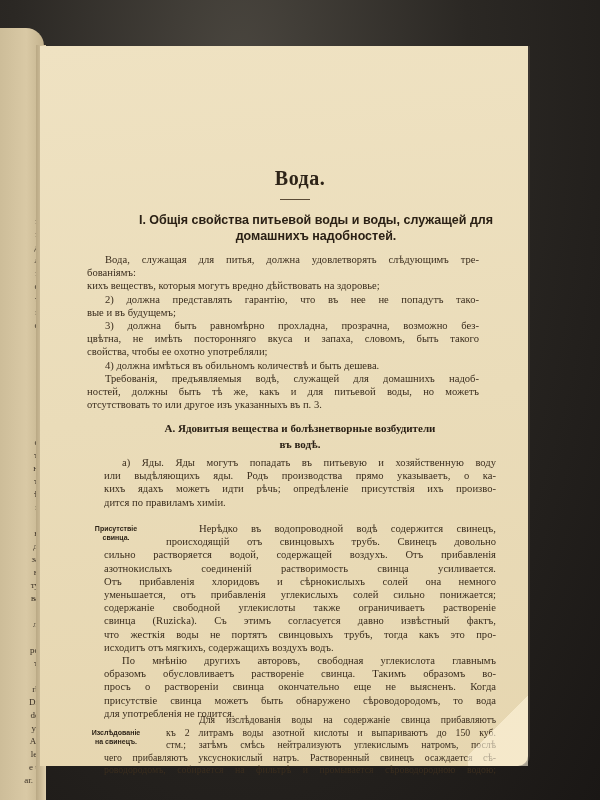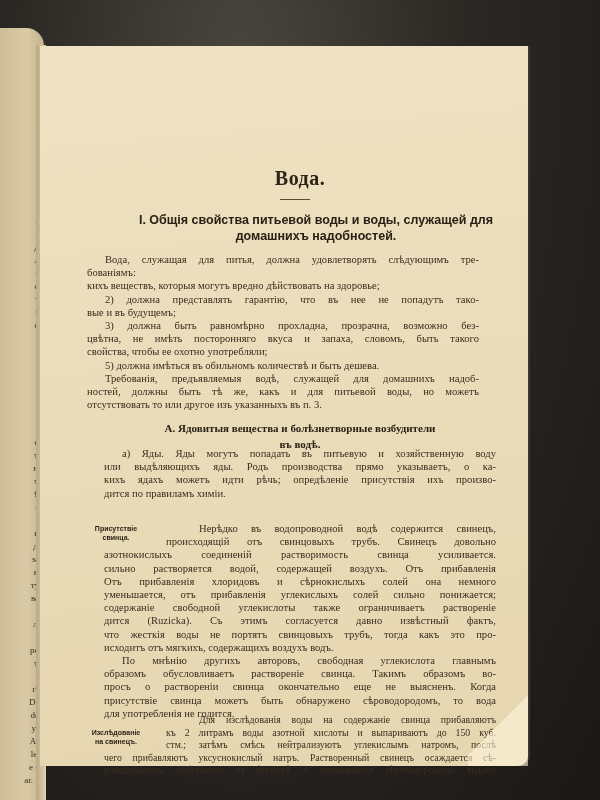--- a/index.html
+++ b/index.html
@@ -103,7 +103,7 @@
       <span class="ln indent">3) должна быть равномѣрно прохладна, прозрачна, возможно без-</span>
       <span class="ln">цвѣтна, не имѣть посторонняго вкуса и запаха, словомъ, быть такого</span>
       <span class="ln last">свойства, чтобы ее охотно употребляли;</span>
-      <span class="ln indent last">5) должна имѣться въ обильномъ количествѣ и быть дешева.</span>
+      <span class="ln indent last">4) должна имѣться въ обильномъ количествѣ и быть дешева.</span>
       <span class="ln indent">Требованія, предъявляемыя водѣ, служащей для домашнихъ надоб-</span>
       <span class="ln">ностей, должны быть тѣ же, какъ  и для питьевой  воды, но можетъ</span>
       <span class="ln last">отсутствовать то или другое изъ указанныхъ въ п. 3.</span>

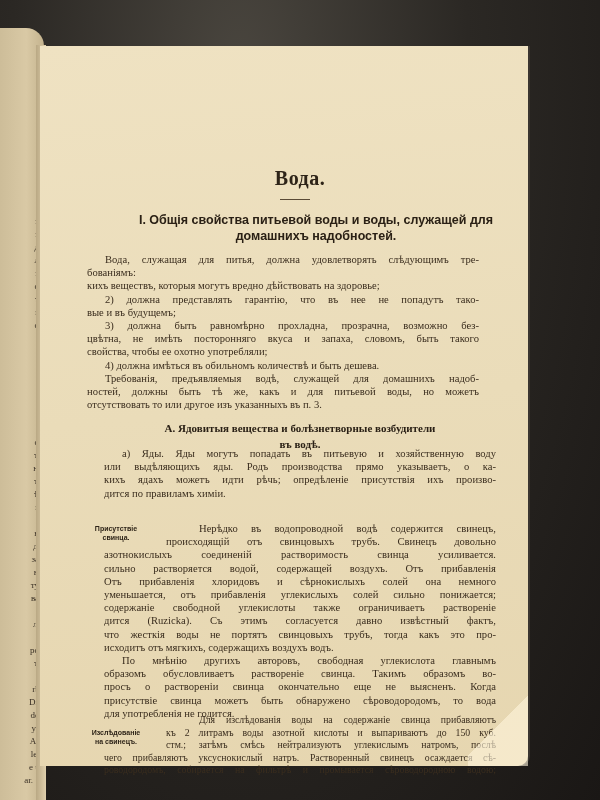--- a/index.html
+++ b/index.html
@@ -114,7 +114,7 @@
       <div>въ водѣ.</div>
     </div>
 
-    <div class="para" style="top:401px; left:24px;">
+    <div class="para" style="top:410px; left:24px;">
       <span class="ln indent">а) Яды. Яды могутъ попадать въ питьевую и хозяйственную воду</span>
       <span class="ln">или выдѣляющихъ яды. Родъ производства прямо  указываетъ, о ка-</span>
       <span class="ln">кихъ ядахъ можетъ идти рѣчь; опредѣленіе присутствія ихъ произво-</span>

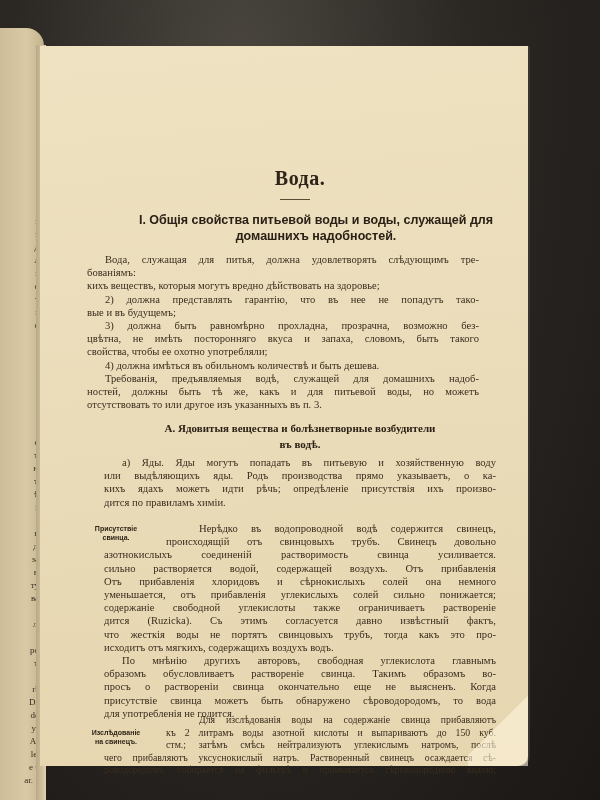--- a/index.html
+++ b/index.html
@@ -129,8 +129,8 @@
     <div class="para" style="top:476px; left:24px;">
       <span class="ln" style="padding-left:95px;">Нерѣдко  въ водопроводной водѣ  содержится свинецъ,</span>
       <span class="ln" style="padding-left:62px;">происходящій отъ свинцовыхъ трубъ.  Свинецъ довольно</span>
+      <span class="ln">сильно  растворяется  водой, содержащей  воздухъ. Отъ прибавленія</span>
       <span class="ln">азотнокислыхъ    соединеній    растворимость    свинца    усиливается.</span>
-      <span class="ln">сильно  растворяется  водой, содержащей  воздухъ. Отъ прибавленія</span>
       <span class="ln">Отъ  прибавленія  хлоридовъ  и  сѣрнокислыхъ  солей  она  немного</span>
       <span class="ln">уменьшается, отъ прибавленія углекислыхъ солей  сильно понижается;</span>
       <span class="ln">содержаніе свободной углекислоты  также ограничиваетъ  растворенiе</span>

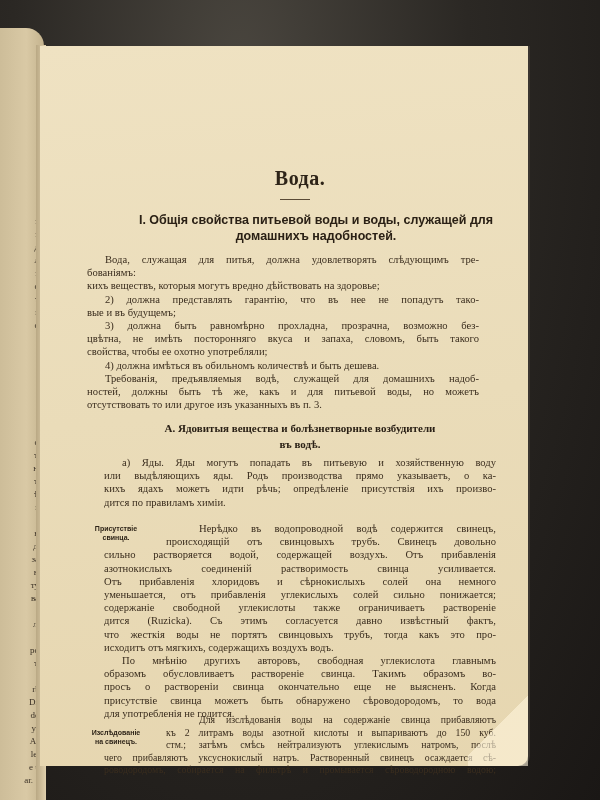--- a/index.html
+++ b/index.html
@@ -134,7 +134,7 @@
       <span class="ln">Отъ  прибавленія  хлоридовъ  и  сѣрнокислыхъ  солей  она  немного</span>
       <span class="ln">уменьшается, отъ прибавленія углекислыхъ солей  сильно понижается;</span>
       <span class="ln">содержаніе свободной углекислоты  также ограничиваетъ  растворенiе</span>
-      <span class="ln">дится (Ruzicka).  Съ этимъ согласуется  давно извѣстный фактъ,</span>
+      <span class="ln">свинца (Ruzicka).  Съ этимъ согласуется  давно извѣстный фактъ,</span>
       <span class="ln">что жесткія воды не портятъ свинцовыхъ трубъ, тогда какъ это про-</span>
       <span class="ln last">исходитъ отъ мягкихъ, содержащихъ воздухъ водъ.</span>
       <span class="ln indent">По мнѣнію другихъ авторовъ,  свободная  углекислота  главнымъ</span>

